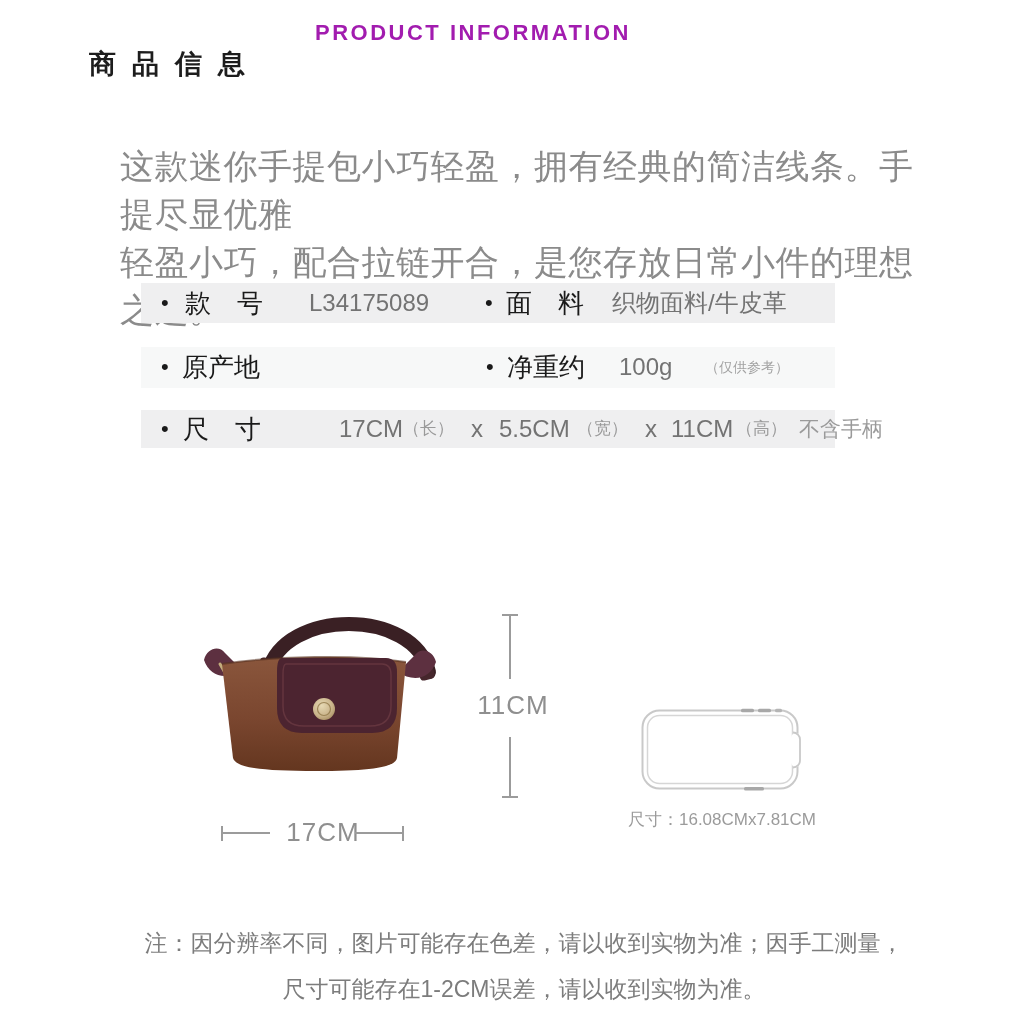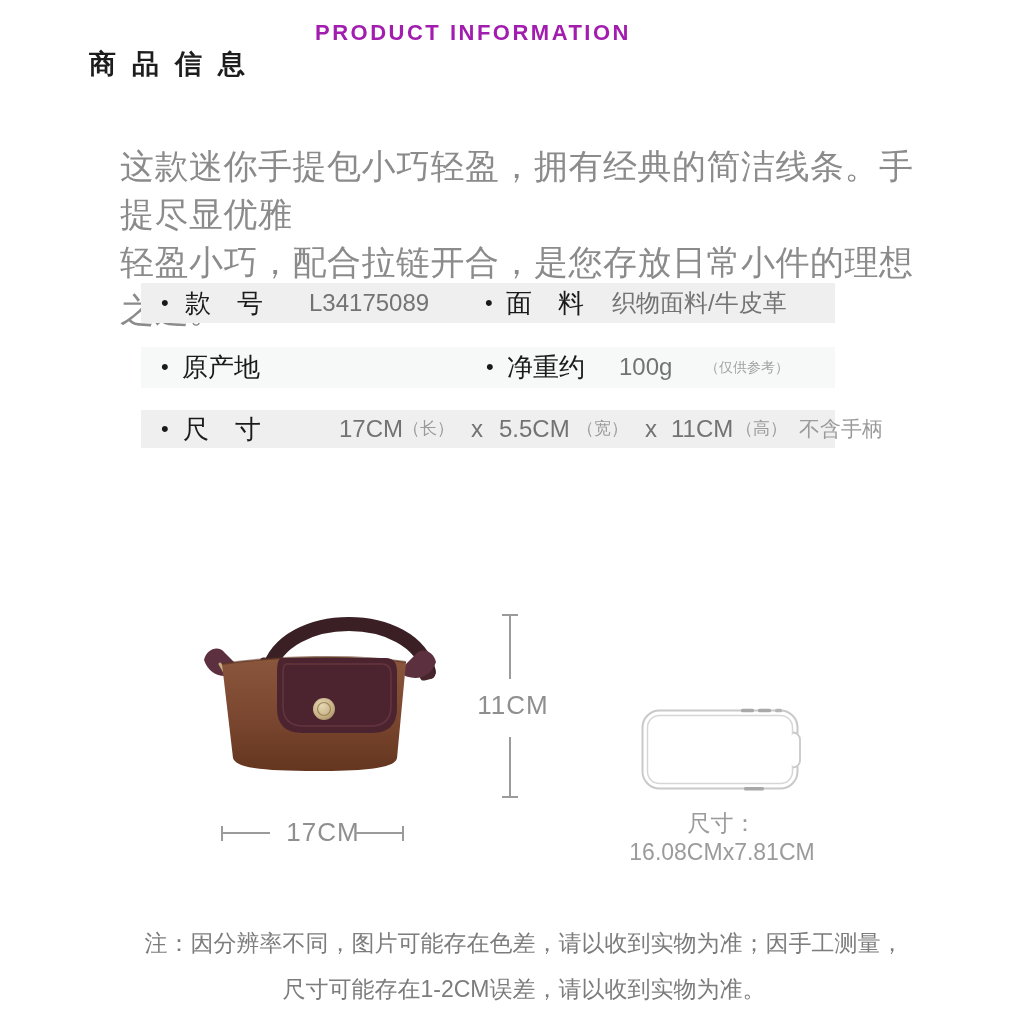--- a/index.html
+++ b/index.html
@@ -37,7 +37,7 @@
 
   
   .phone-label { position:absolute; left:612px; top:808px; width:220px; text-align:center;
-                 font-size:23px; color:#9b9b9b; }
+                 font-size:17px; color:#9b9b9b; }
 
   
   .footer { position:absolute; left:22px; top:920px; width:1004px; text-align:center;

